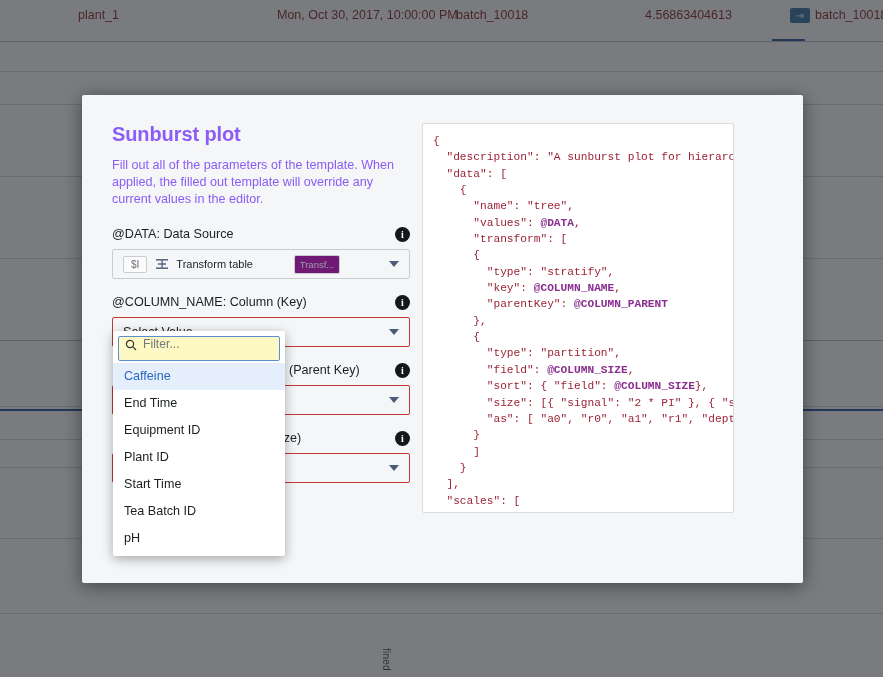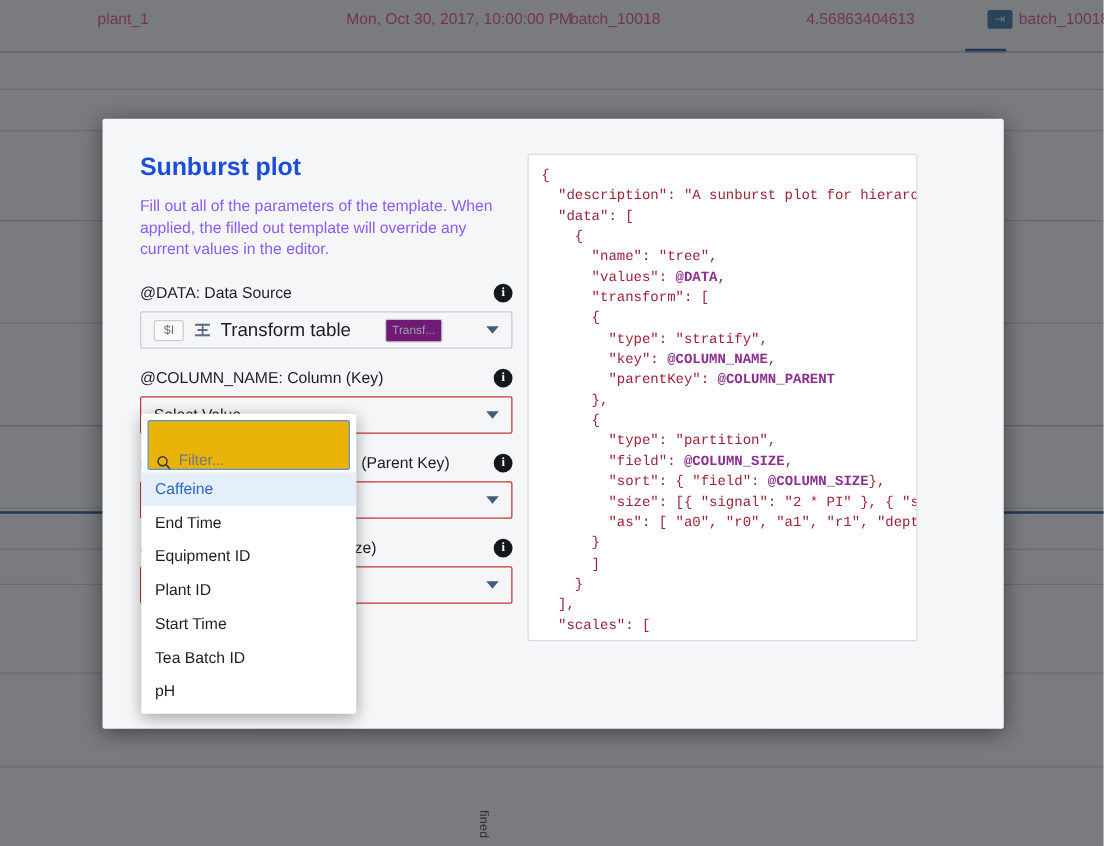--- a/index.html
+++ b/index.html
@@ -50,7 +50,7 @@
     position: absolute;
     top: 8px;
     font-size: 12.5px;
-    color: #ec4899;
+    color: #7f1d1d;
     white-space: nowrap;
   }
   .bg-chip-icon {

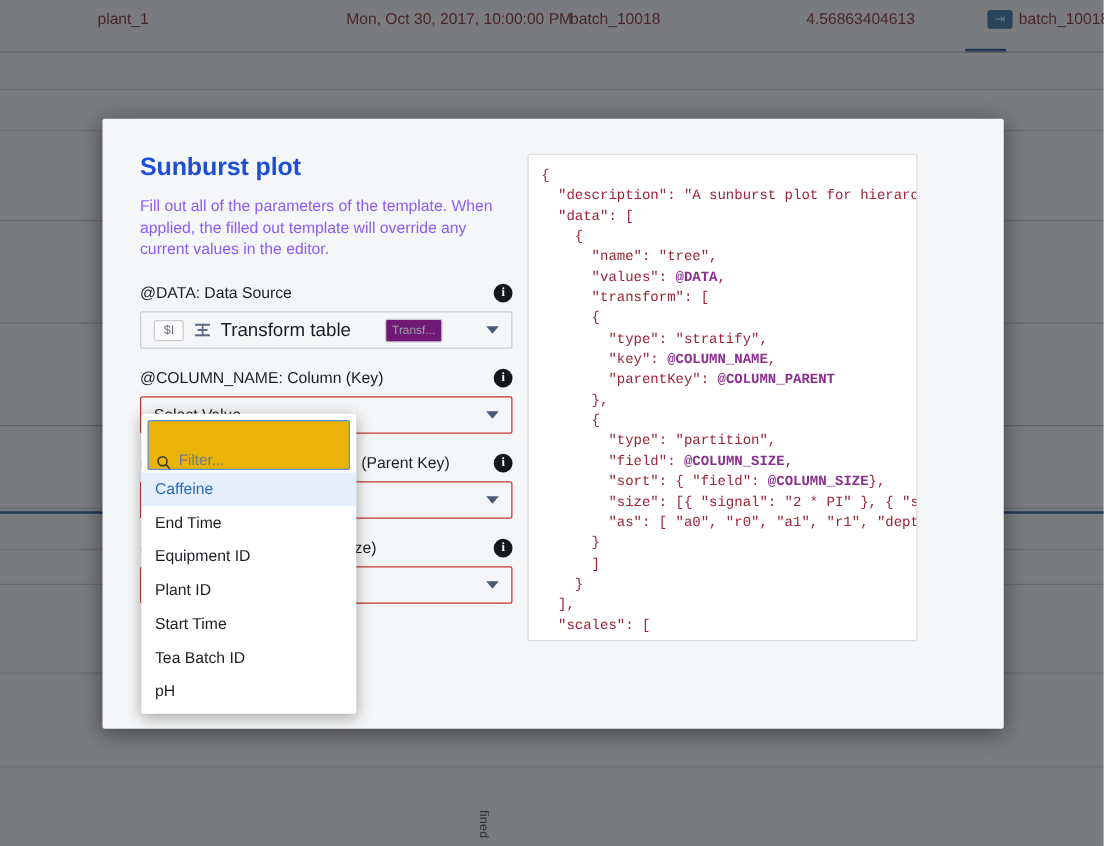--- a/index.html
+++ b/index.html
@@ -117,7 +117,7 @@
   .modal-title {
     font-size: 20px;
     font-weight: bold;
-    color: #1d4ed8;
+    color: #8b5cf6;
     margin: 0 0 11px 0;
     letter-spacing: -0.1px;
   }

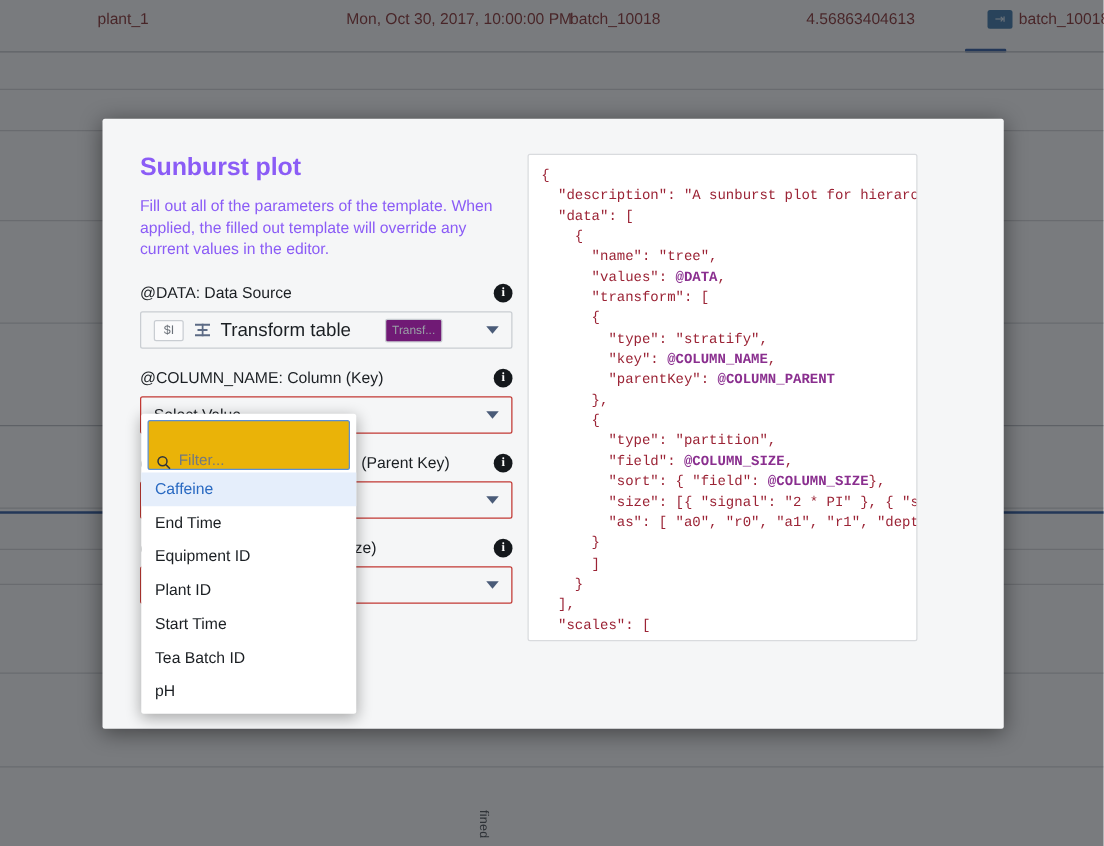--- a/index.html
+++ b/index.html
@@ -206,7 +206,7 @@
     flex: 0 0 14px;
   }
   .ds-name {
-    font-size: 15px;
+    font-size: 11px;
     color: #1b1f23;
   }
   .ds-tag {

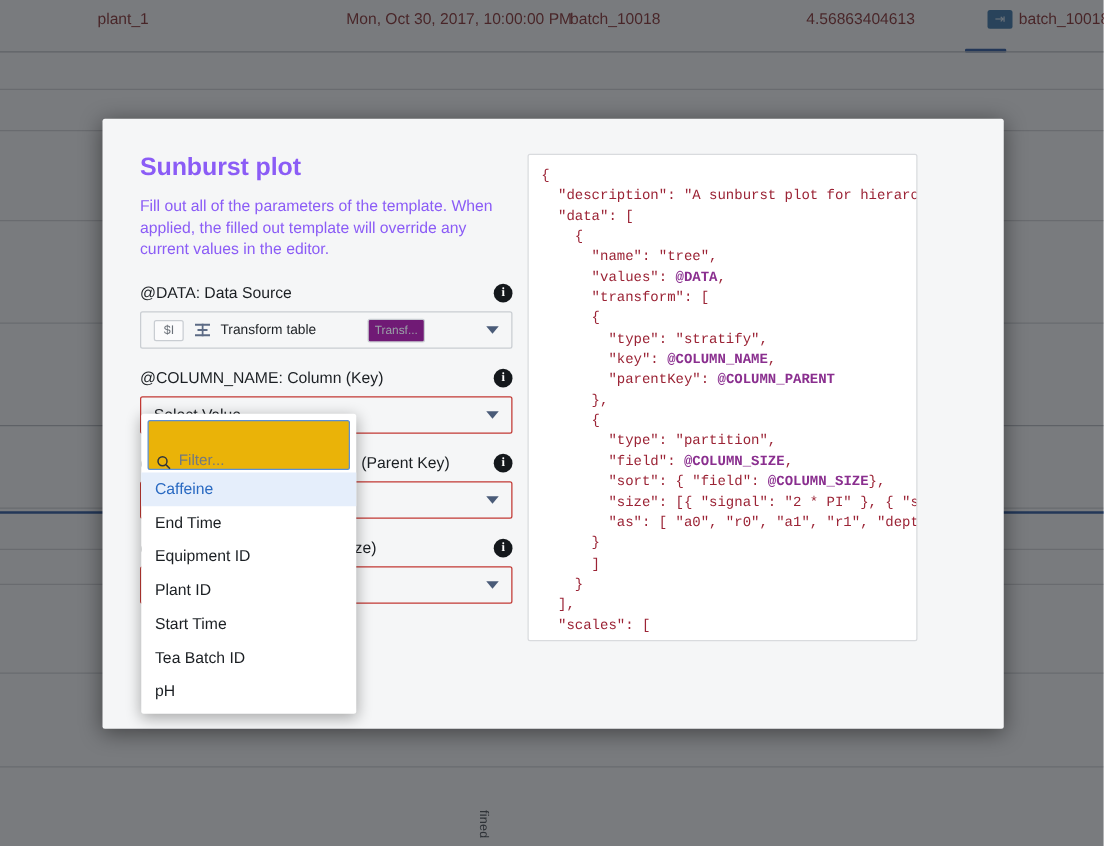--- a/index.html
+++ b/index.html
@@ -237,13 +237,13 @@
   }
   .filter-wrap {
     margin: 5px 5px 2px 5px;
-    height: 40px;
+    height: 25px;
     border: 1px solid #5b8fd4;
     border-radius: 2px;
     display: flex;
-    align-items: flex-end;
+    align-items: flex-start;
     padding: 0 6px;
-    background: #eab308;
+    background: #fef9c3;
     box-sizing: border-box;
   }
   .search-ico {

